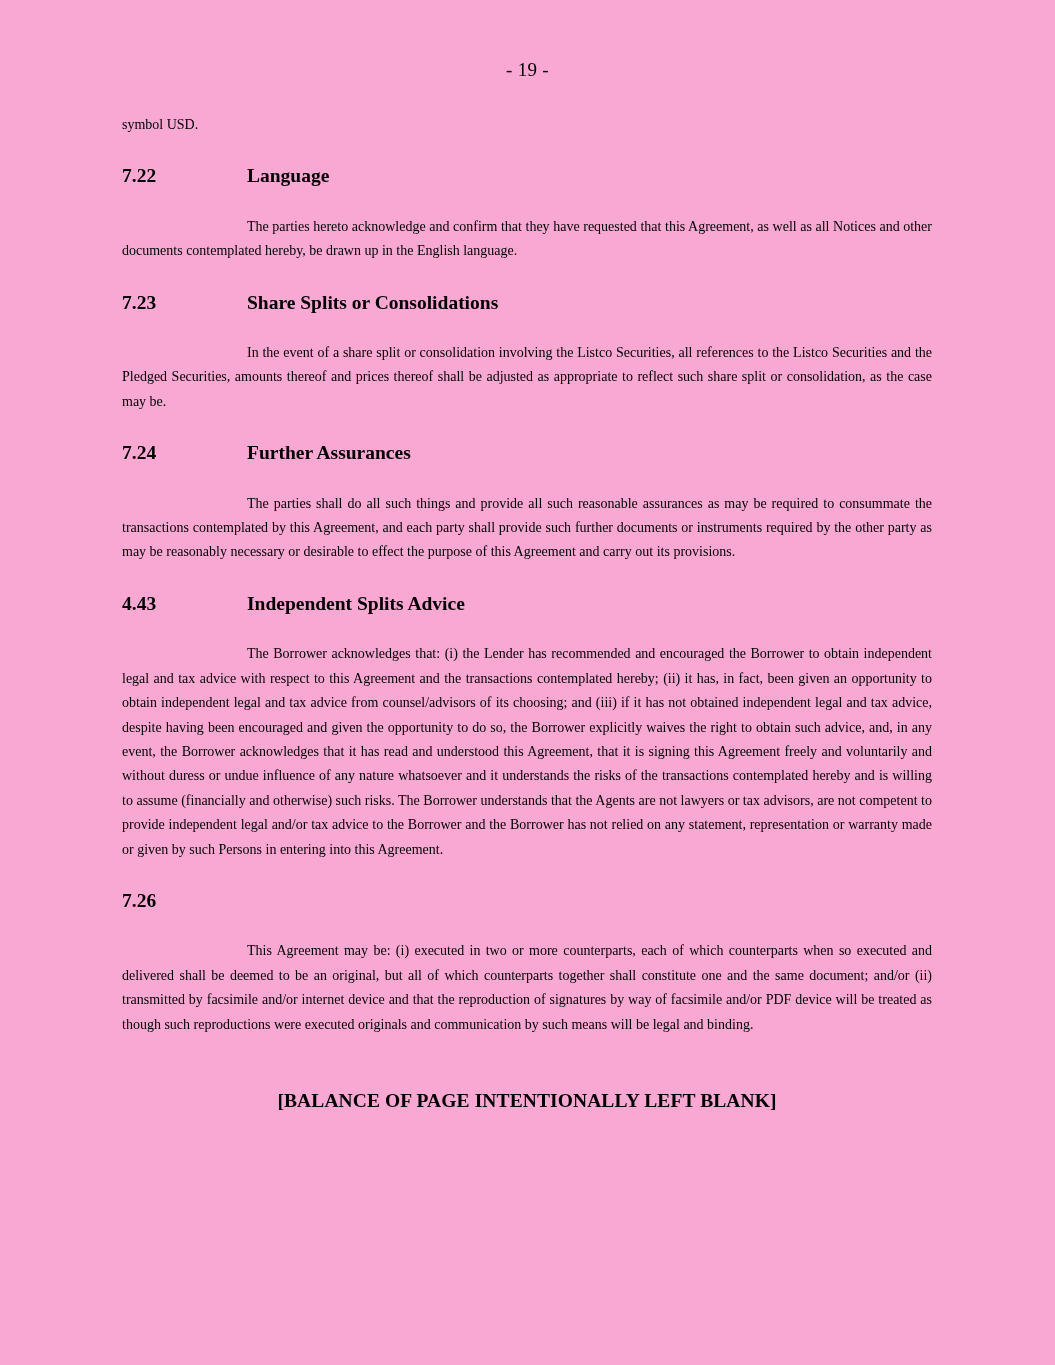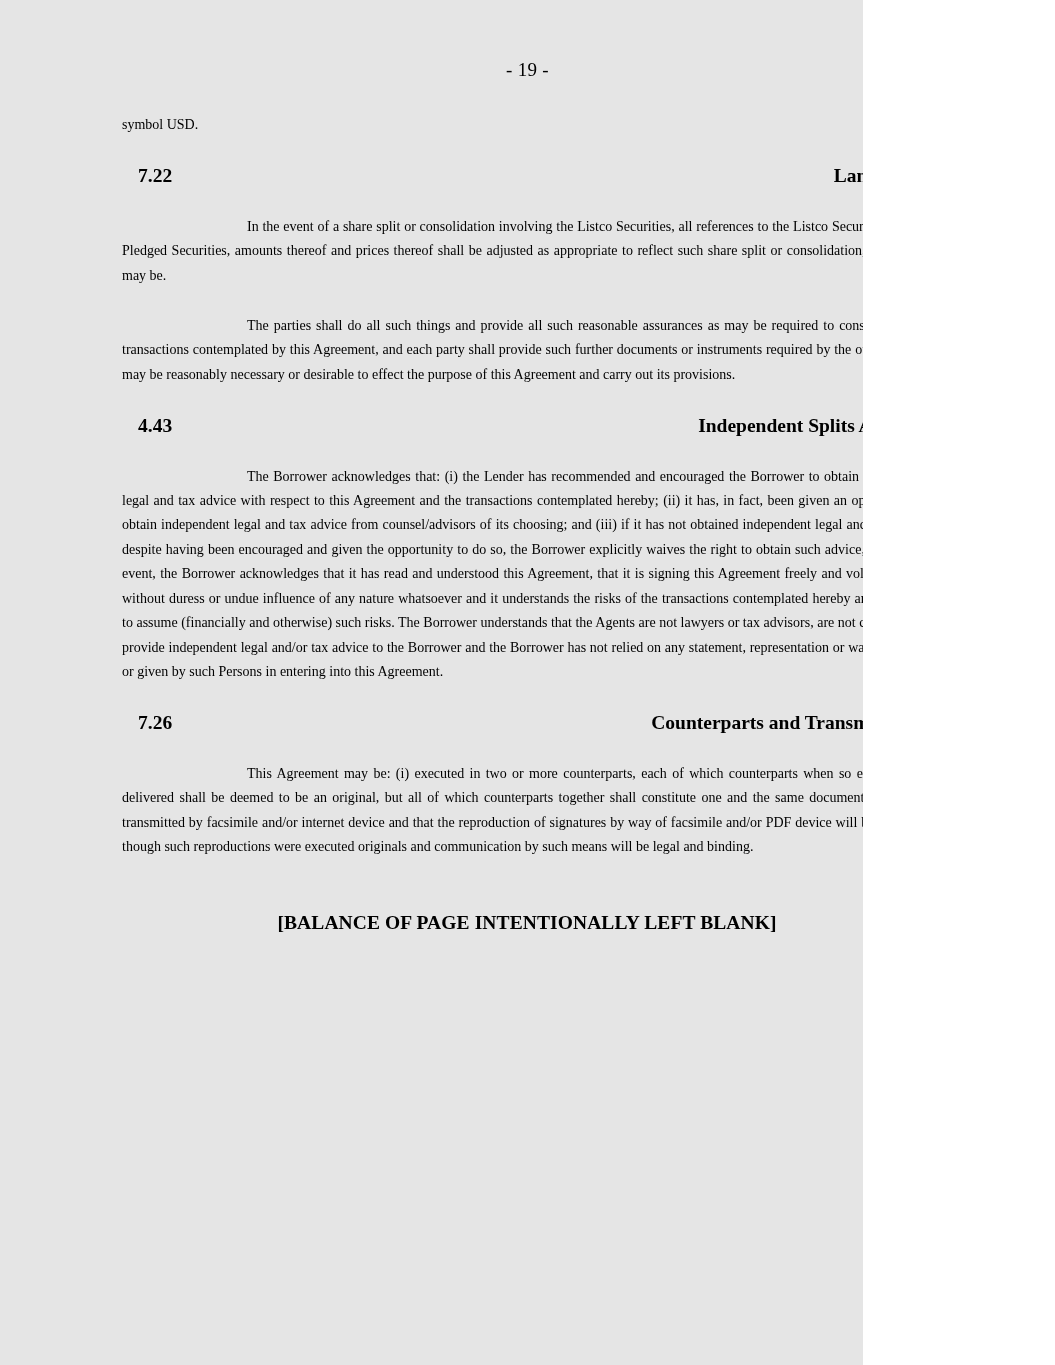--- a/index.html
+++ b/index.html
@@ -17,9 +17,9 @@
 
   .page {
     position: relative;
-    width: 863px;
+    width: 1055px;
     height: 1365px;
-    background: #e5e5e5;
+    background: #f9a8d4;
     box-sizing: border-box;
     overflow: hidden;
   }

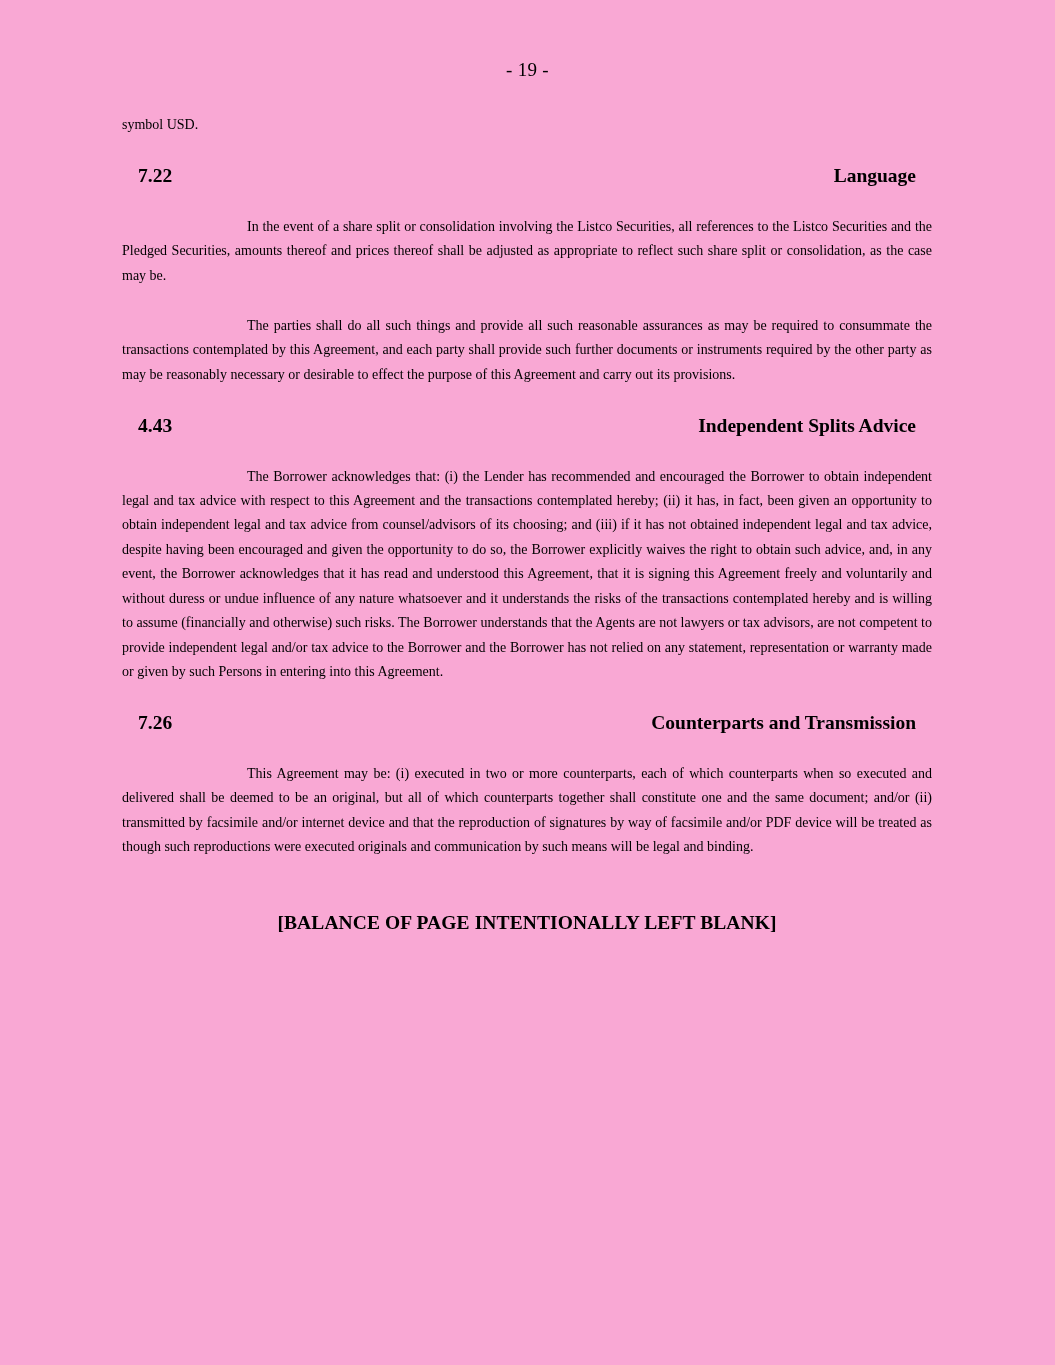--- a/index.html
+++ b/index.html
@@ -69,8 +69,7 @@
     font-size: 19.5px;
     line-height: 24.4px;
     font-weight: bold;
-    margin: 16px;
-    justify-content: space-between;
+    margin: 0;
   }
 
   .section-heading .sec-num {

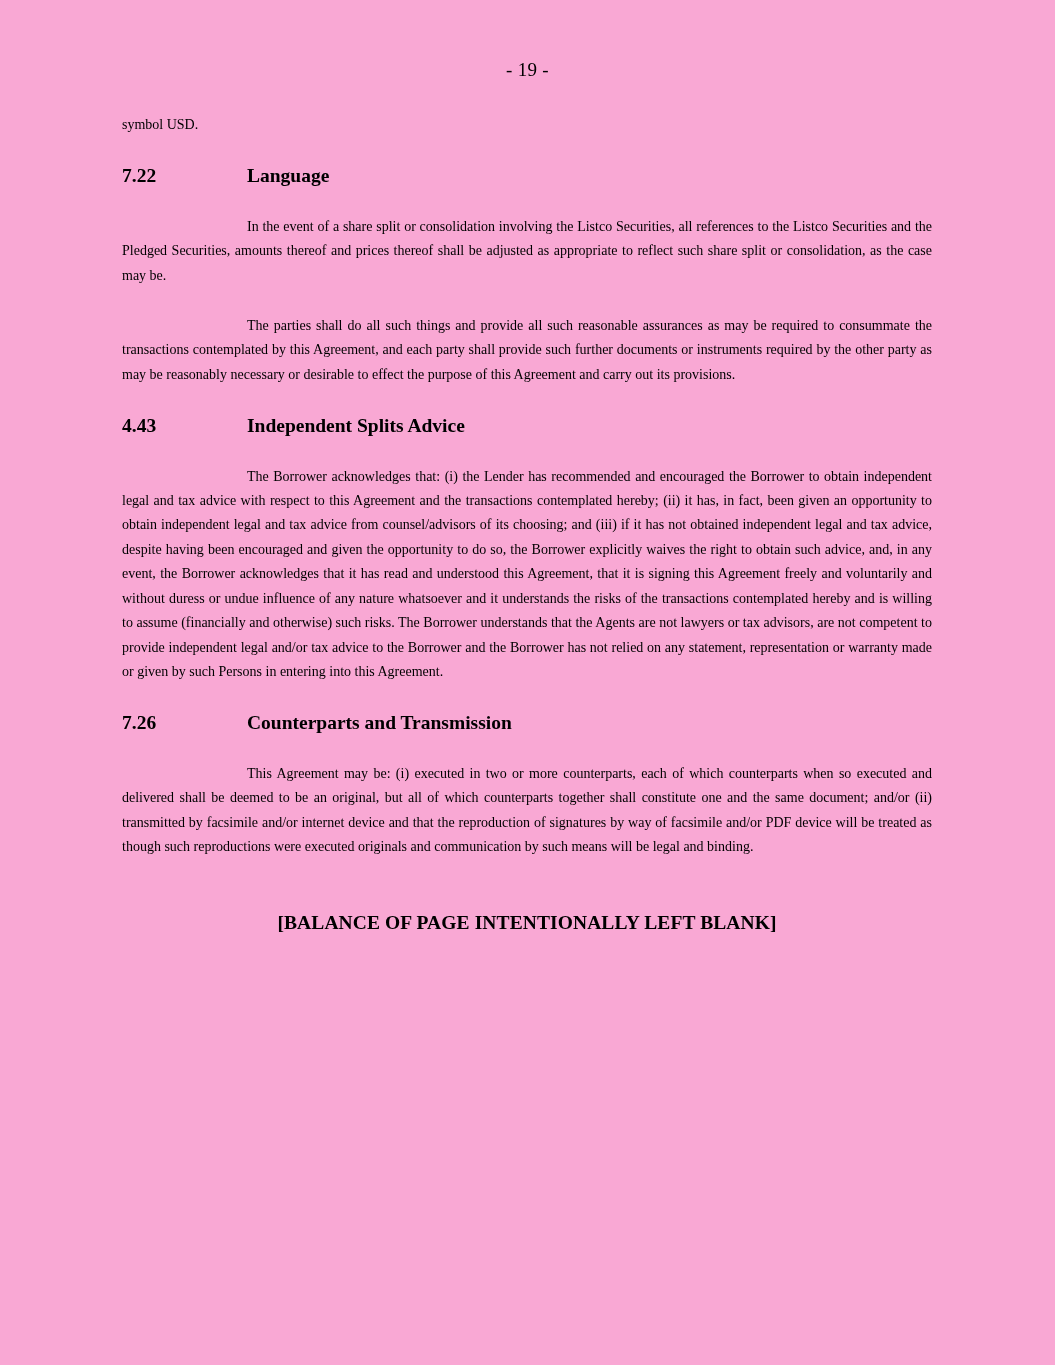--- a/index.html
+++ b/index.html
@@ -111,6 +111,7 @@
       <span class="sec-num">7.22</span>
       <span class="sec-title">Language</span>
     </div>
+    <p class="para indent gap-after-heading">The parties hereto acknowledge and confirm that they have requested that this Agreement, as well as all Notices and other documents contemplated hereby, be drawn up in the English language.</p>
 
     <p class="para indent gap-after-heading">In the event of a share split or consolidation involving the Listco Securities, all references to the Listco Securities and the Pledged Securities, amounts thereof and prices thereof shall be adjusted as appropriate to reflect such share split or consolidation, as the case may be.</p>
 

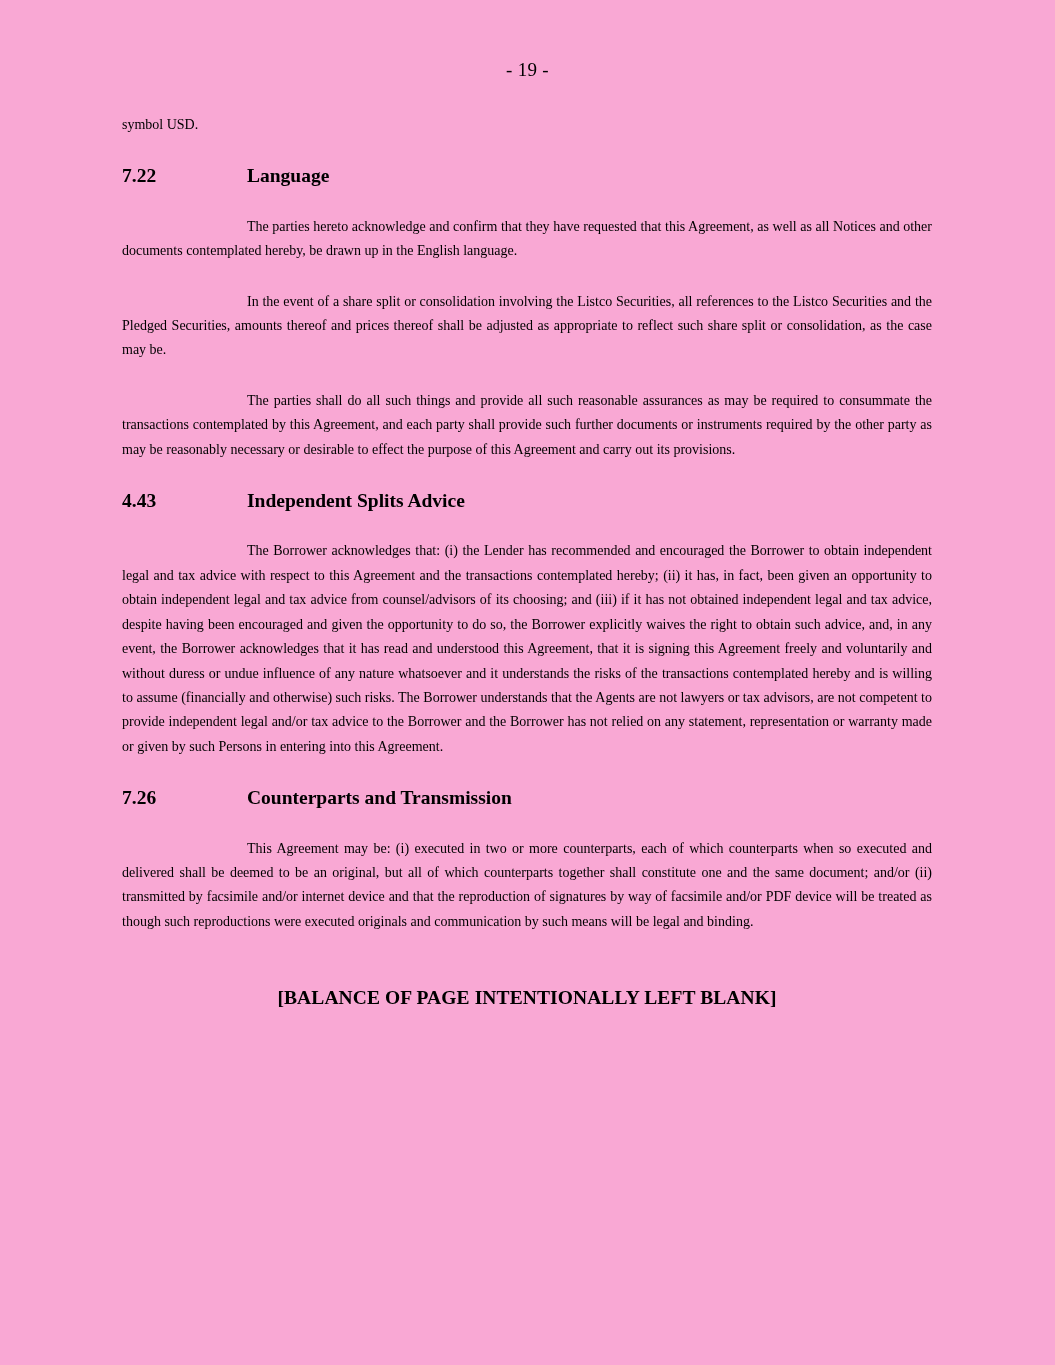--- a/index.html
+++ b/index.html
@@ -113,6 +113,10 @@
     </div>
     <p class="para indent gap-after-heading">The parties hereto acknowledge and confirm that they have requested that this Agreement, as well as all Notices and other documents contemplated hereby, be drawn up in the English language.</p>
 
+    <div class="section-heading gap-before-heading">
+      <span class="sec-num">7.23</span>
+      <span class="sec-title">Share Splits or Consolidations</span>
+    </div>
     <p class="para indent gap-after-heading">In the event of a share split or consolidation involving the Listco Securities, all references to the Listco Securities and the Pledged Securities, amounts thereof and prices thereof shall be adjusted as appropriate to reflect such share split or consolidation, as the case may be.</p>
 
     <p class="para indent gap-after-heading">The parties shall do all such things and provide all such reasonable assurances as may be required to consummate the transactions contemplated by this Agreement, and each party shall provide such further documents or instruments required by the other party as may be reasonably necessary or desirable to effect the purpose of this Agreement and carry out its provisions.</p>

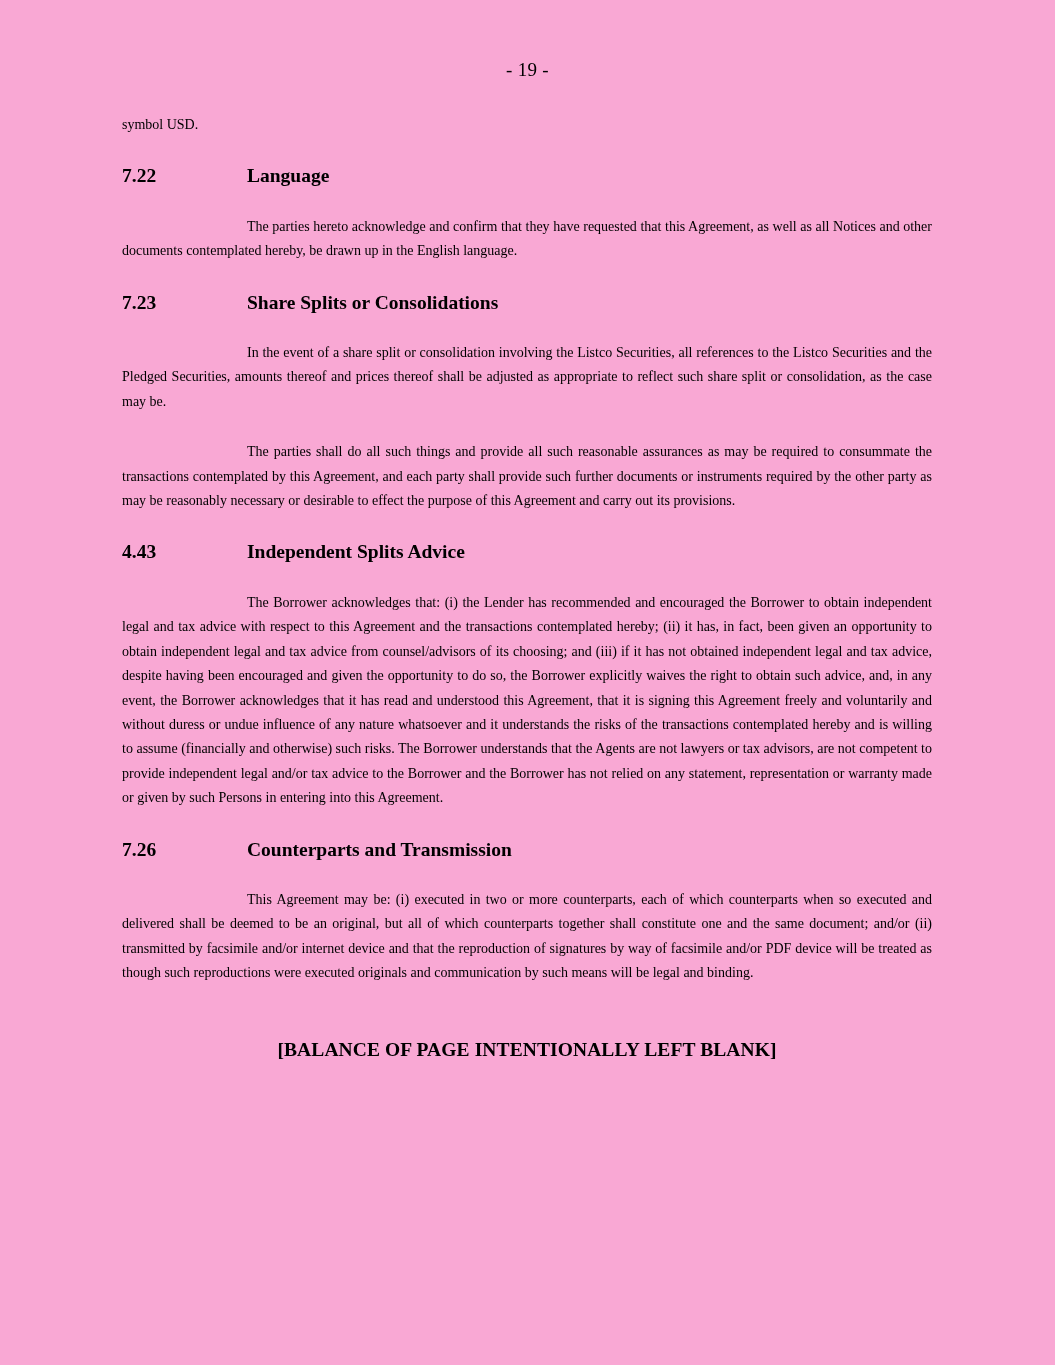--- a/index.html
+++ b/index.html
@@ -119,6 +119,10 @@
     </div>
     <p class="para indent gap-after-heading">In the event of a share split or consolidation involving the Listco Securities, all references to the Listco Securities and the Pledged Securities, amounts thereof and prices thereof shall be adjusted as appropriate to reflect such share split or consolidation, as the case may be.</p>
 
+    <div class="section-heading gap-before-heading">
+      <span class="sec-num">7.24</span>
+      <span class="sec-title">Further Assurances</span>
+    </div>
     <p class="para indent gap-after-heading">The parties shall do all such things and provide all such reasonable assurances as may be required to consummate the transactions contemplated by this Agreement, and each party shall provide such further documents or instruments required by the other party as may be reasonably necessary or desirable to effect the purpose of this Agreement and carry out its provisions.</p>
 
     <div class="section-heading gap-before-heading">

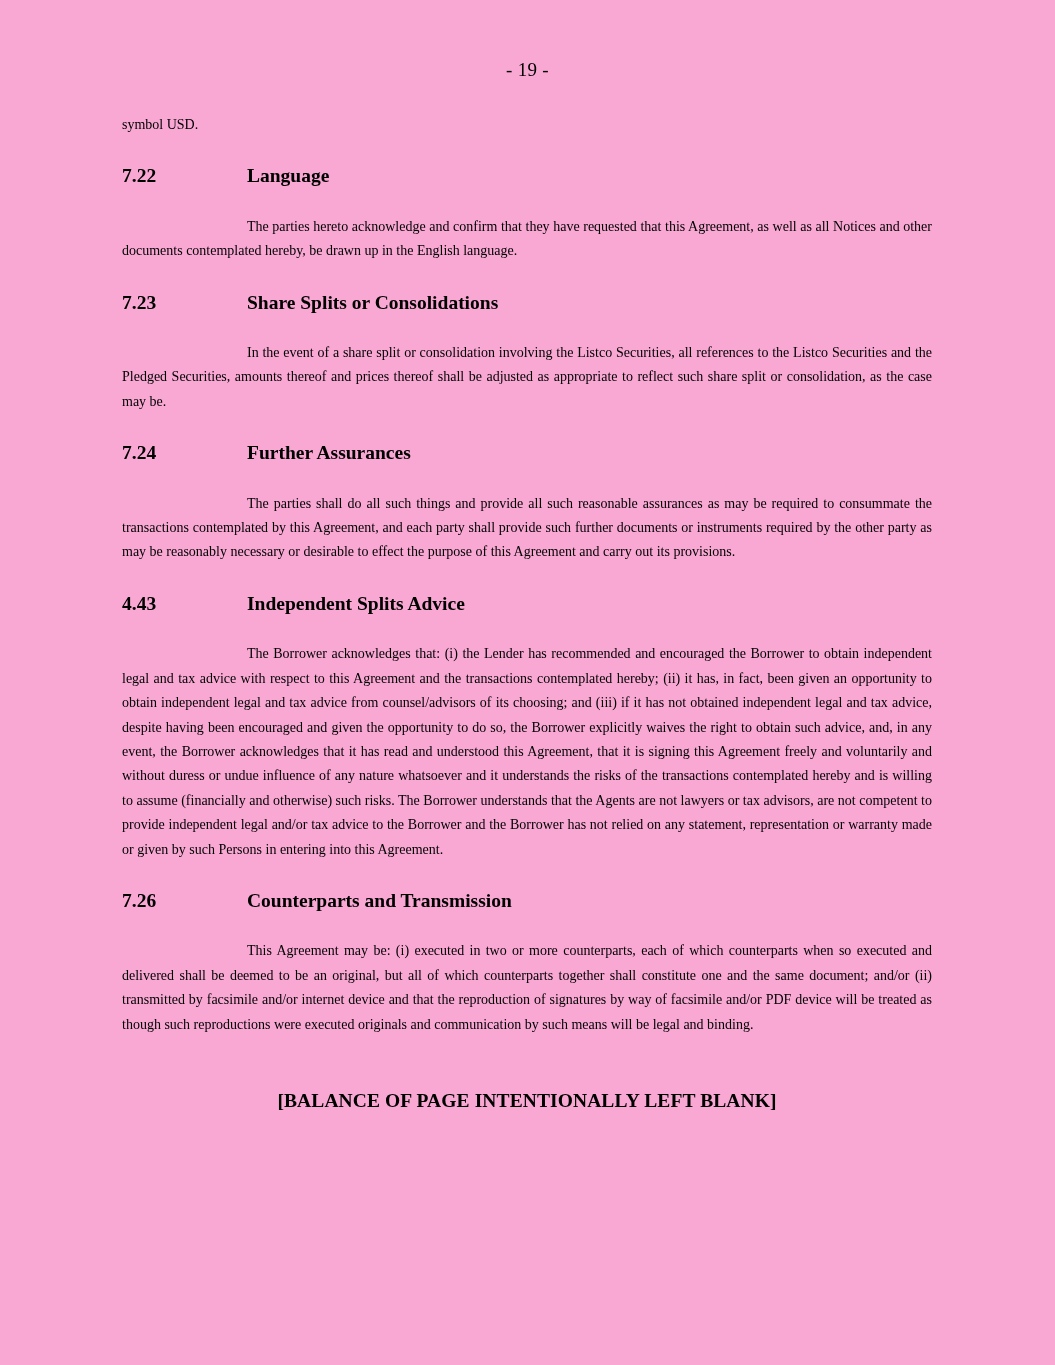--- a/index.html
+++ b/index.html
@@ -133,7 +133,6 @@
 
     <div class="section-heading gap-before-heading">
       <span class="sec-num">7.26</span>
-      <span class="sec-title">Counterparts and Transmission</span>
     </div>
     <p class="para indent gap-after-heading">This Agreement may be: (i) executed in two or more counterparts, each of which counterparts when so executed and delivered shall be deemed to be an original, but all of which counterparts together shall constitute one and the same document; and/or (ii) transmitted by facsimile and/or internet device and that the reproduction of signatures by way of facsimile and/or PDF device will be treated as though such reproductions were executed originals and communication by such means will be legal and binding.</p>
 

